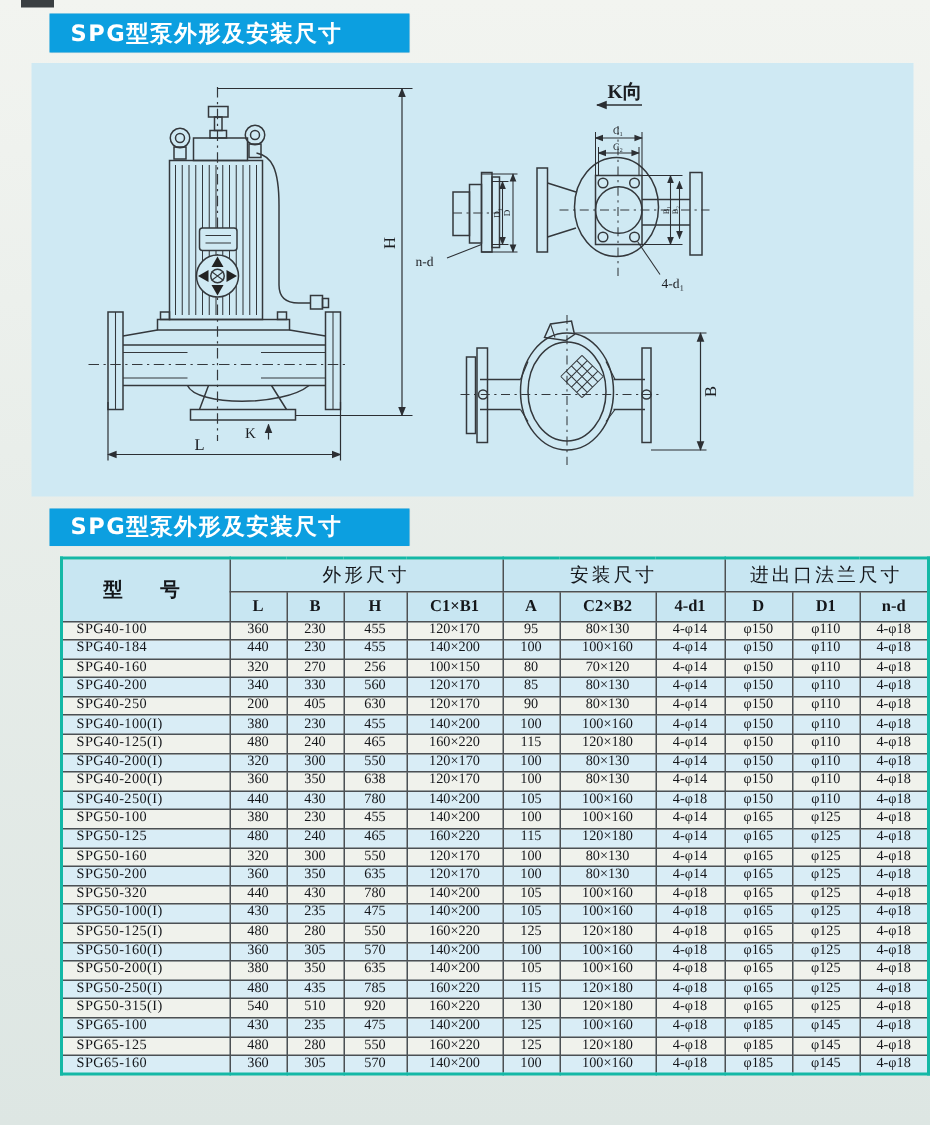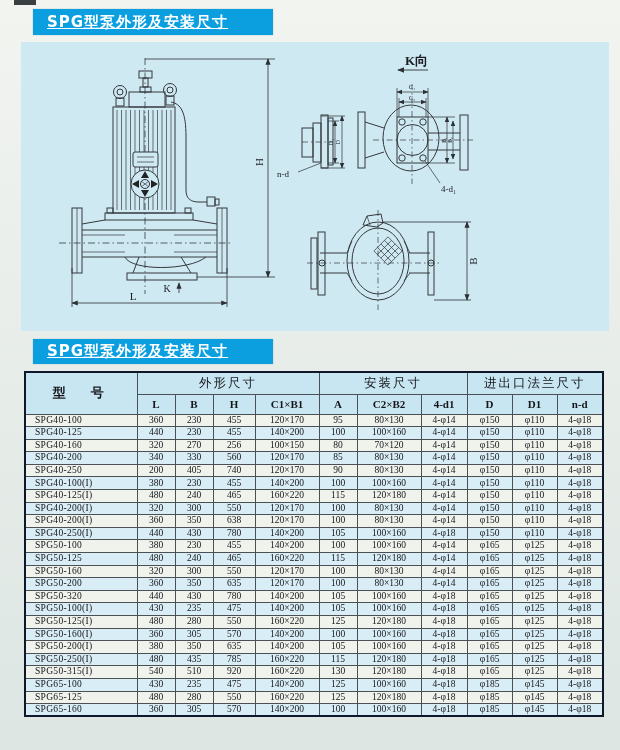--- a/index.html
+++ b/index.html
@@ -17,7 +17,6 @@
     font-weight:bold; font-size:15px; line-height:26px;
     padding-left:14px; letter-spacing:1px;
     box-shadow:0 0 1px rgba(0,60,100,.4);
-    text-decoration:underline;
   }
   #banner-top { top:9px; }
   #banner-table { top:339px; height:25px; line-height:25px; }

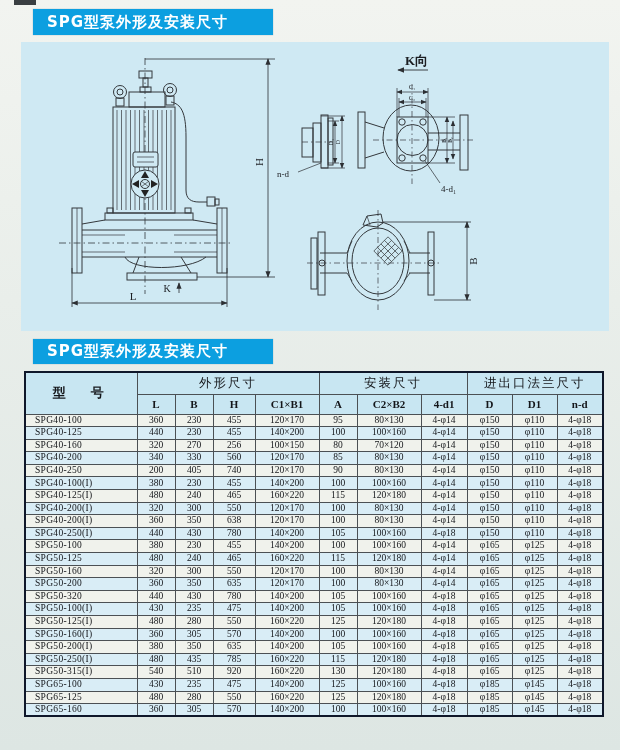--- a/index.html
+++ b/index.html
@@ -27,9 +27,9 @@
   }
   svg text { font-family:"Liberation Serif","DejaVu Serif",serif; fill:#1c1e22; }
   .spec-table {
-    position:absolute; left:24px; top:371px; width:578px;
+    position:absolute; left:40px; top:371px; width:578px;
     border-collapse:collapse; table-layout:fixed;
-    border:2px solid #0f172a;
+    border:2px solid #14b8a6;
     font-family:"Liberation Serif","DejaVu Serif",serif;
   }
   .spec-table th, .spec-table td {

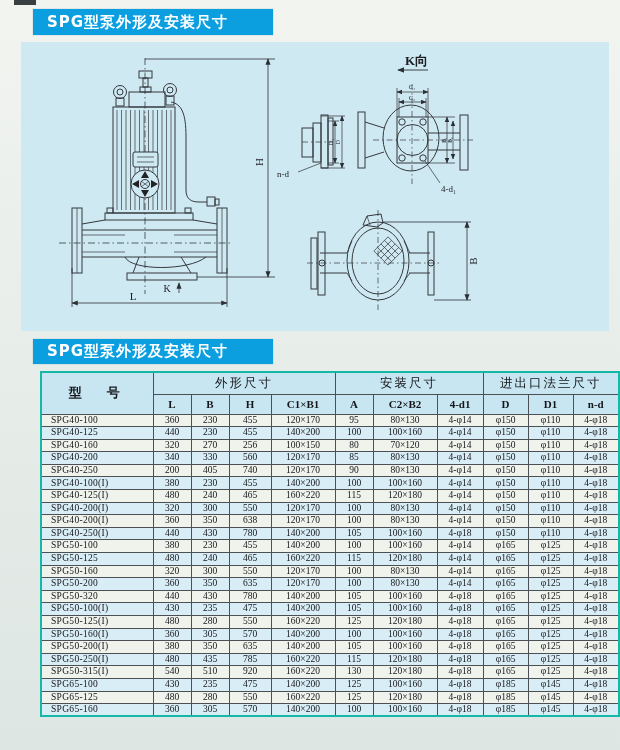--- a/index.html
+++ b/index.html
@@ -261,7 +261,7 @@
         <td>4-φ18</td>
       </tr>
       <tr>
-        <td>SPG40-125</td>
+        <td>SPG40-184</td>
         <td>440</td>
         <td>230</td>
         <td>455</td>

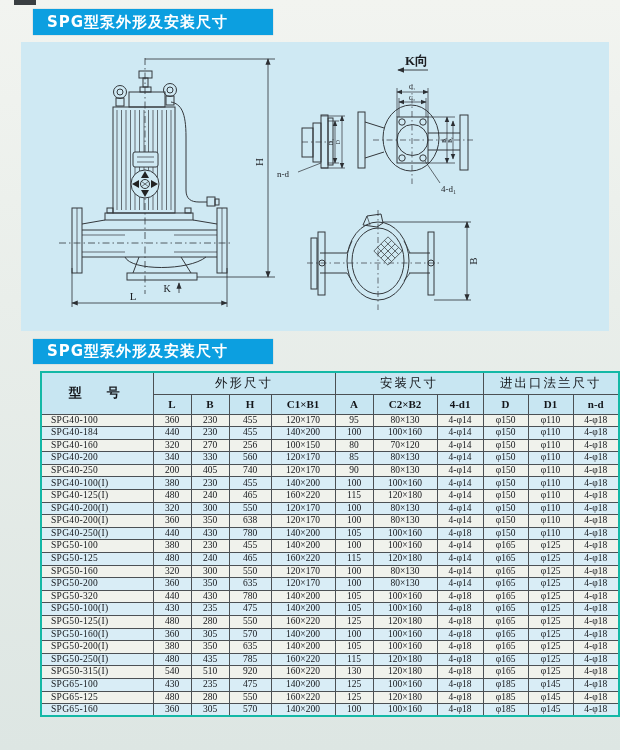--- a/index.html
+++ b/index.html
@@ -303,7 +303,7 @@
         <td>SPG40-250</td>
         <td>200</td>
         <td>405</td>
-        <td>740</td>
+        <td>630</td>
         <td>120×170</td>
         <td>90</td>
         <td>80×130</td>

